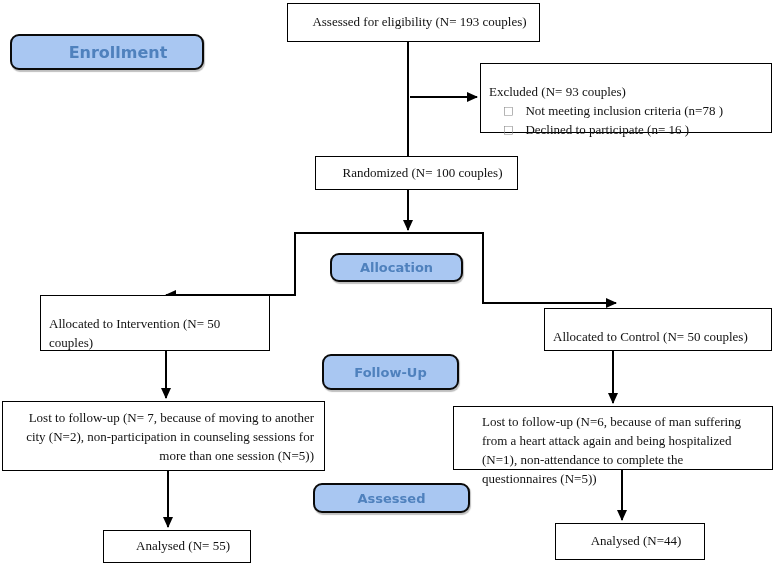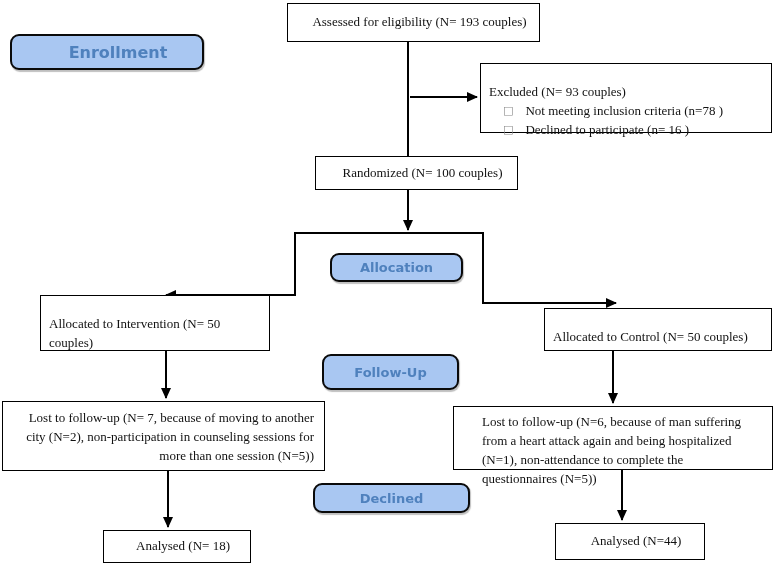--- a/index.html
+++ b/index.html
@@ -132,7 +132,7 @@
   </div>
 
   <div id="label-analysis" class="stage">
-    <span>Declined</span>
+    <span>Assessed</span>
   </div>
 
   <div id="box-analysed-int" class="fbox center">

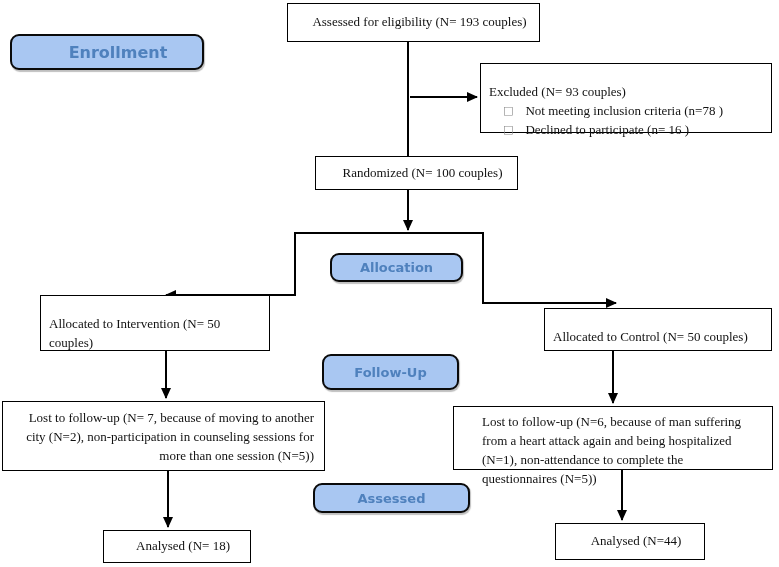--- a/index.html
+++ b/index.html
@@ -136,7 +136,7 @@
   </div>
 
   <div id="box-analysed-int" class="fbox center">
-    <span>Analysed (N= 18)</span>
+    <span>Analysed (N= 55)</span>
   </div>
 
   <div id="box-analysed-ctrl" class="fbox center">

